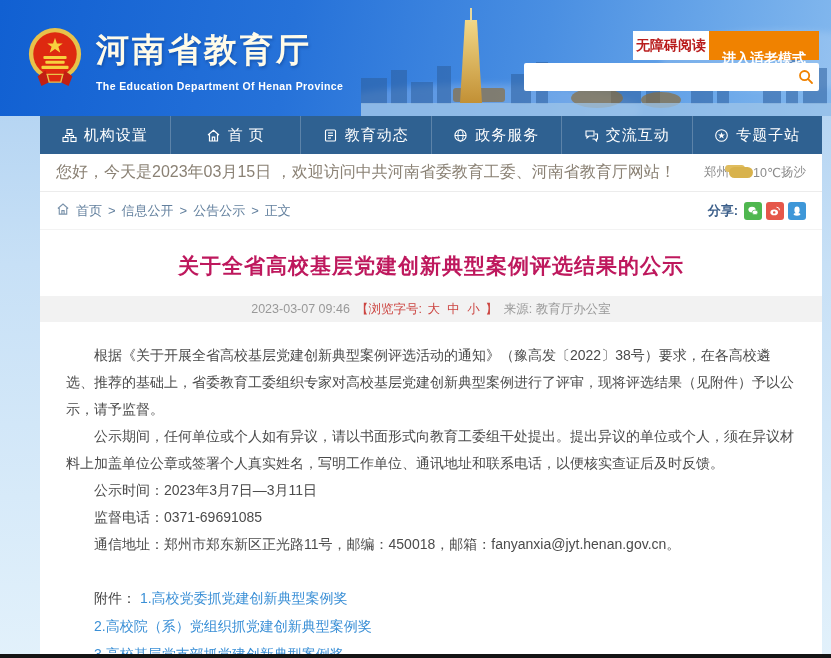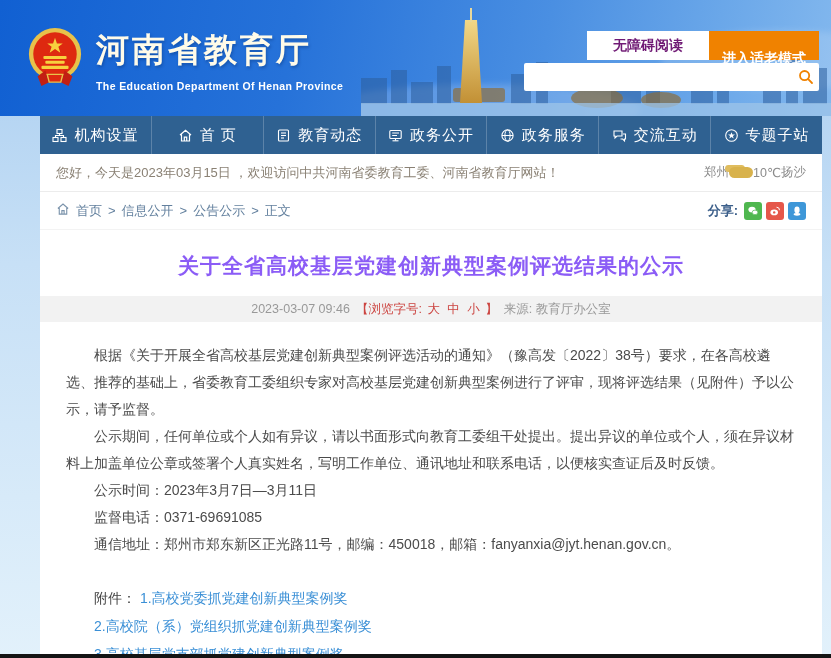--- a/index.html
+++ b/index.html
@@ -18,7 +18,7 @@
     text-shadow:1px 2px 3px rgba(0,40,100,.35); }
   .brand .en { margin-top:7px; font-size:10.5px; font-weight:bold; color:#ffffff; letter-spacing:.4px; }
   .top-actions { position:absolute; right:12px; top:31px; display:flex; }
-  .btn-access { height:29px; padding:0 26px; background:#ffffff; color:#701a75;
+  .btn-access { height:29px; padding:0 3px; background:#ffffff; color:#b91c1c;
     font-size:14px; font-weight:bold; line-height:29px; cursor:pointer; }
   .btn-elder { height:29px; padding:13px 13px; background:#f08200; color:#ffffff;
     font-size:14px; font-weight:bold; line-height:29px; cursor:pointer; }

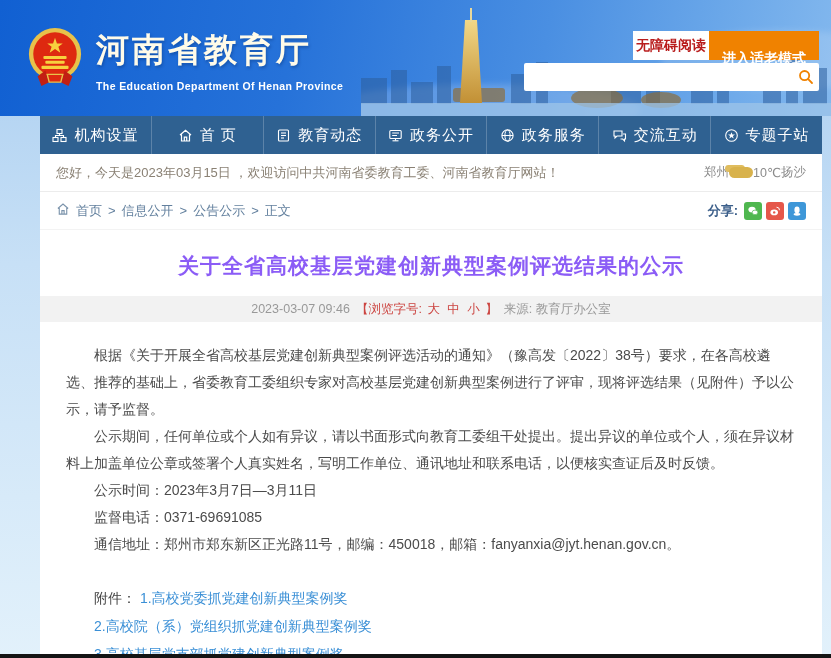--- a/index.html
+++ b/index.html
@@ -190,18 +190,6 @@
       <div class="nav-item">
         <span class="ic">
           <svg width="15" height="15" viewBox="0 0 15 15">
-              <rect x="1.8" y="2.5" width="11.4" height="8" rx="1" fill="none" stroke="#fff" stroke-width="1.1"></rect>
-              <line x1="7.5" y1="10.5" x2="7.5" y2="12.5" stroke="#fff" stroke-width="1.1"></line>
-              <line x1="4.5" y1="12.8" x2="10.5" y2="12.8" stroke="#fff" stroke-width="1.1"></line>
-              <line x1="4.2" y1="5" x2="11" y2="5" stroke="#fff" stroke-width="1"></line>
-              <line x1="4.2" y1="7.5" x2="9" y2="7.5" stroke="#fff" stroke-width="1"></line>
-            </svg>
-        </span>
-        <span>政务公开</span>
-      </div>
-      <div class="nav-item">
-        <span class="ic">
-          <svg width="15" height="15" viewBox="0 0 15 15">
               <circle cx="7.5" cy="7.5" r="5.6" fill="none" stroke="#fff" stroke-width="1.1"></circle>
               <line x1="2" y1="7.5" x2="13" y2="7.5" stroke="#fff" stroke-width="1"></line>
               <ellipse cx="7.5" cy="7.5" rx="2.6" ry="5.6" fill="none" stroke="#fff" stroke-width="1"></ellipse>

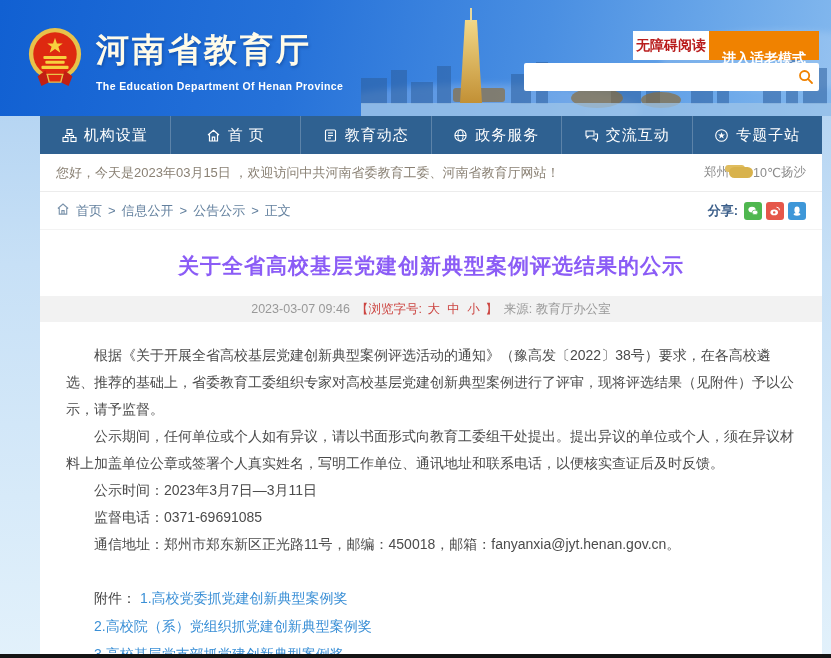--- a/index.html
+++ b/index.html
@@ -42,7 +42,7 @@
   
   .greet-bar { height:38px; display:flex; align-items:center; justify-content:space-between;
     padding:0 16px; border-bottom:1px solid #ececec; }
-  .greet-text { font-size:13px; color:#8a8174; }
+  .greet-text { font-size:16px; color:#8a8174; }
   .weather { display:flex; align-items:center; font-size:12.5px; color:#8b8b8b; }
   .dust-cloud { width:24px; height:11px; background:#d8b24c; border-radius:10px;
     box-shadow:-6px -4px 0 -2px #e0bd5e; }

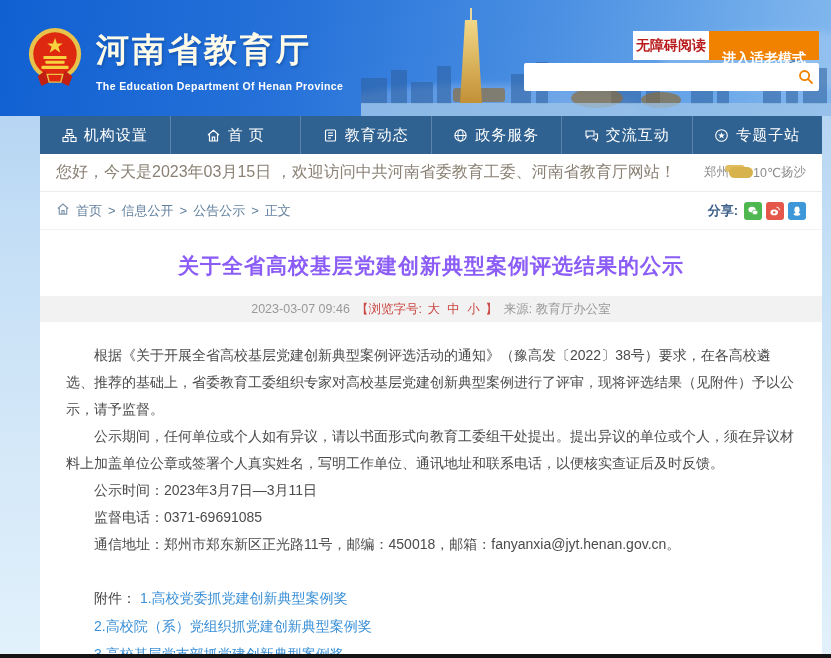--- a/index.html
+++ b/index.html
@@ -63,7 +63,7 @@
 
   
   .article { padding:14px 0 0; }
-  .art-title { text-align:center; font-size:21px; font-weight:bold; color:#8b5cf6;
+  .art-title { text-align:center; font-size:21px; font-weight:bold; color:#be185d;
     letter-spacing:1px; padding:8px 30px 16px; }
   .meta-strip { height:26px; background:#f2f2f2; display:flex; align-items:center;
     justify-content:center; gap:6px; font-size:12.5px; color:#999999; }

